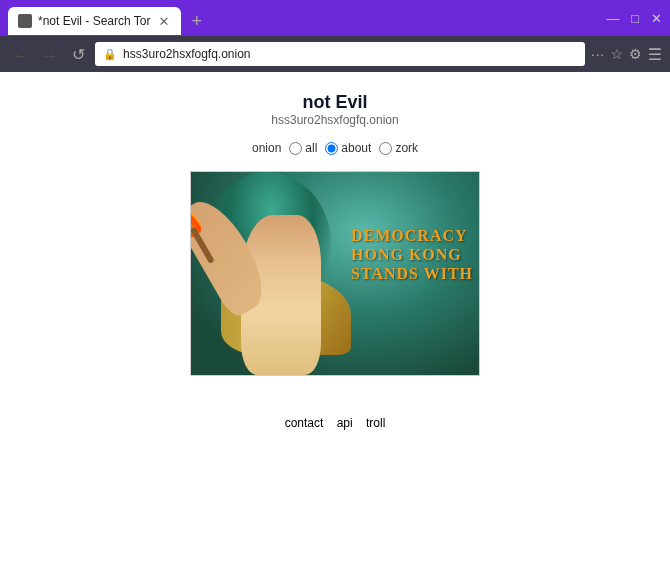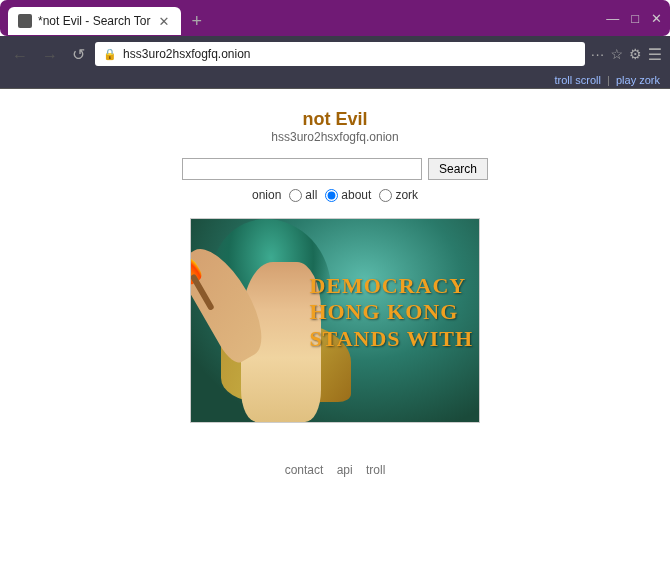--- a/index.html
+++ b/index.html
@@ -8,9 +8,8 @@
       display: flex;
       align-items: center;
       padding: 6px 8px 0 8px;
-      background: #701a75;
+      background: #6d28d9;
       height: 36px;
-      border-radius: 7px;
     }
     .tab {
       display: flex;

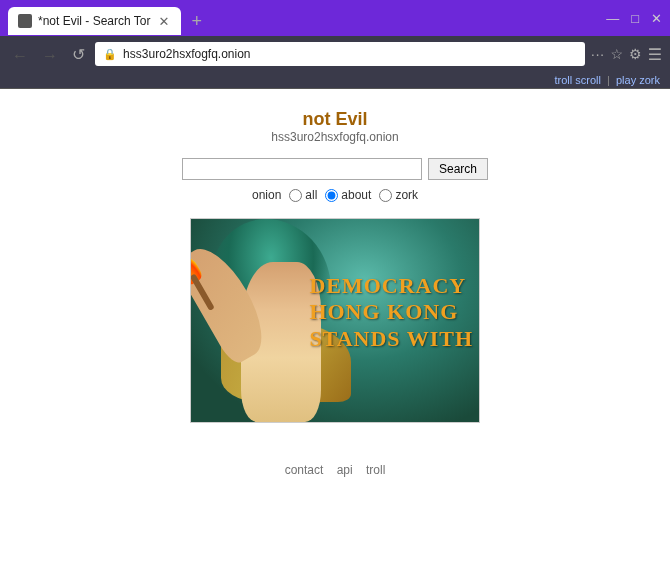--- a/index.html
+++ b/index.html
@@ -303,11 +303,6 @@
     </div>
   </div>
 
-  <div class="top-links">
-    <a href="#">troll scroll</a>
-    <span> | </span>
-    <a href="#">play zork</a>
-  </div>
 </div>
 
 <div class="page-content">

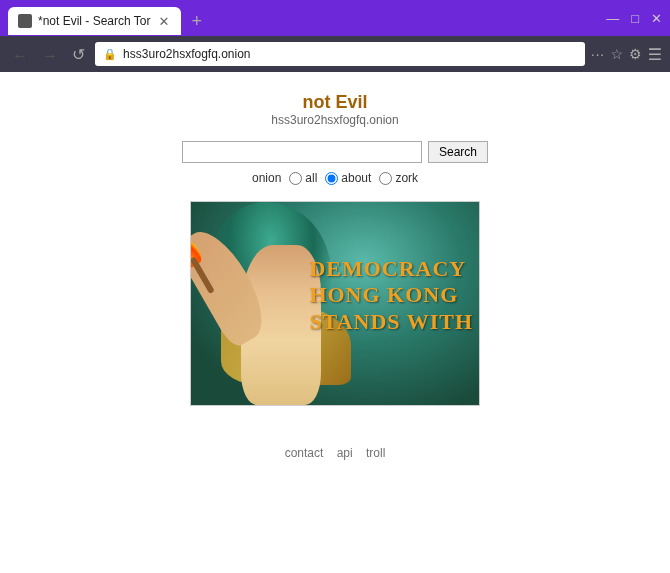--- a/index.html
+++ b/index.html
@@ -116,7 +116,7 @@
     .site-title {
       font-size: 18px;
       font-weight: bold;
-      color: #a16207;
+      color: #0f172a;
       text-align: right;
     }
     .site-url {

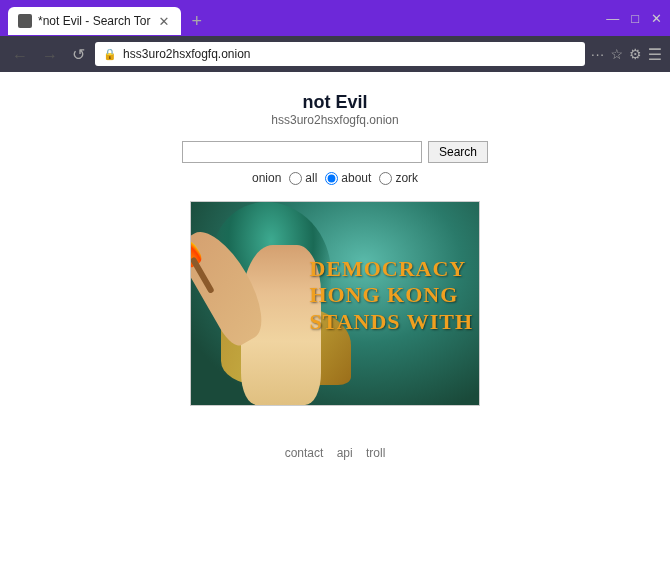--- a/index.html
+++ b/index.html
@@ -310,10 +310,6 @@
   <div class="site-title">not Evil</div>
   <div class="site-url">hss3uro2hsxfogfq.onion</div>
 
-  <div class="search-row">
-    <input class="search-input" type="text" style="">
-    <button class="search-btn">Search</button>
-  </div>
 
   <div class="filter-row">
     <span>onion</span>

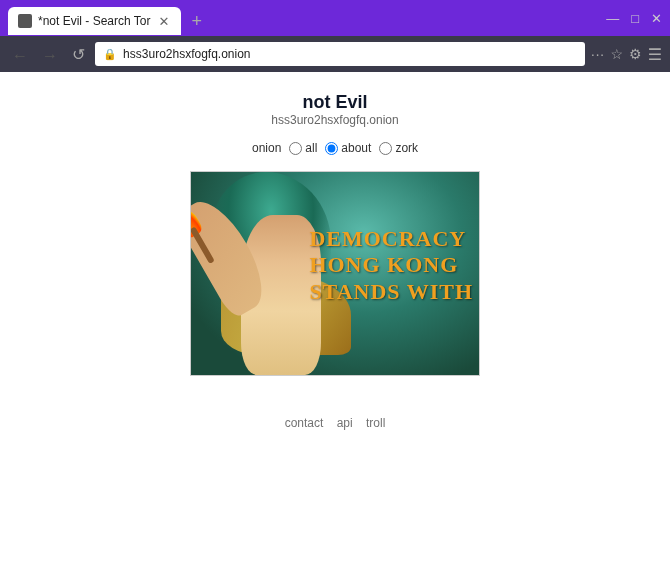--- a/index.html
+++ b/index.html
@@ -189,7 +189,7 @@
     .poster-text-line {
       font-family: 'Times New Roman', serif;
       font-weight: bold;
-      font-size: 22px;
+      font-size: 16px;
       color: #f0a020;
       text-shadow: 1px 1px 2px rgba(0,0,0,0.5);
       line-height: 1.2;

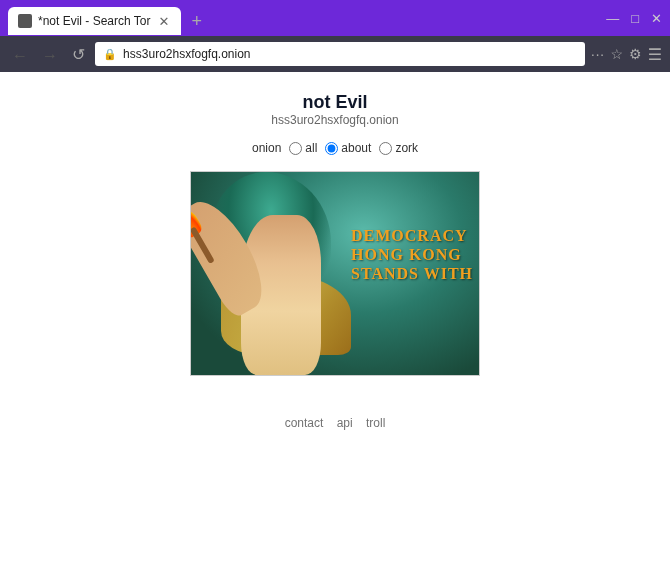--- a/index.html
+++ b/index.html
@@ -266,7 +266,7 @@
       font-size: 12px;
       margin-top: 10px;
     }
-    .footer-links a { color: #737373; text-decoration: none; margin: 0 5px; }
+    .footer-links a { color: #000000; text-decoration: none; margin: 0 5px; }
   </style>
 </head>
 <body>

